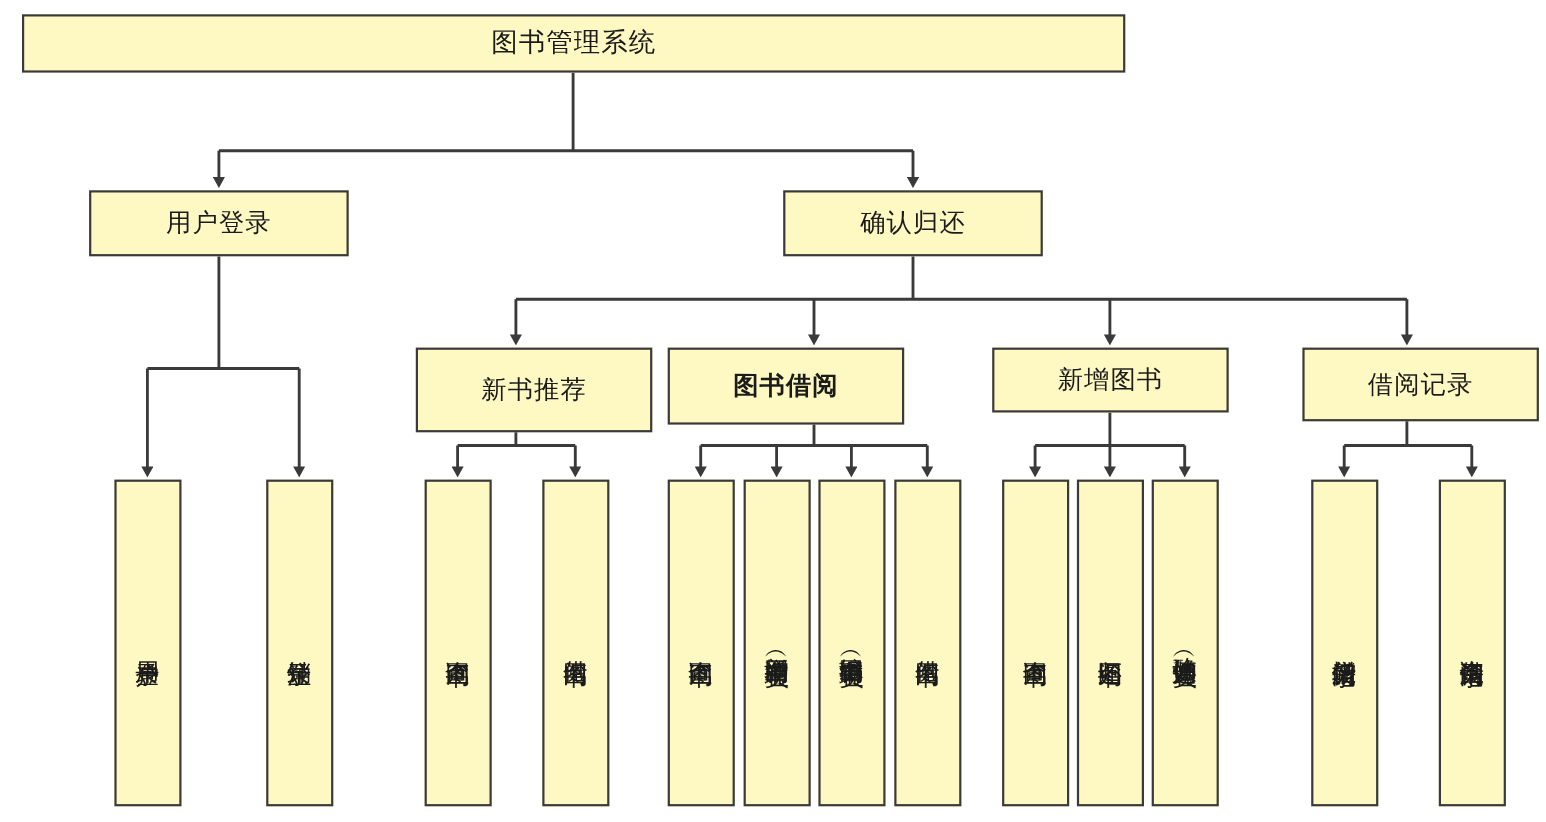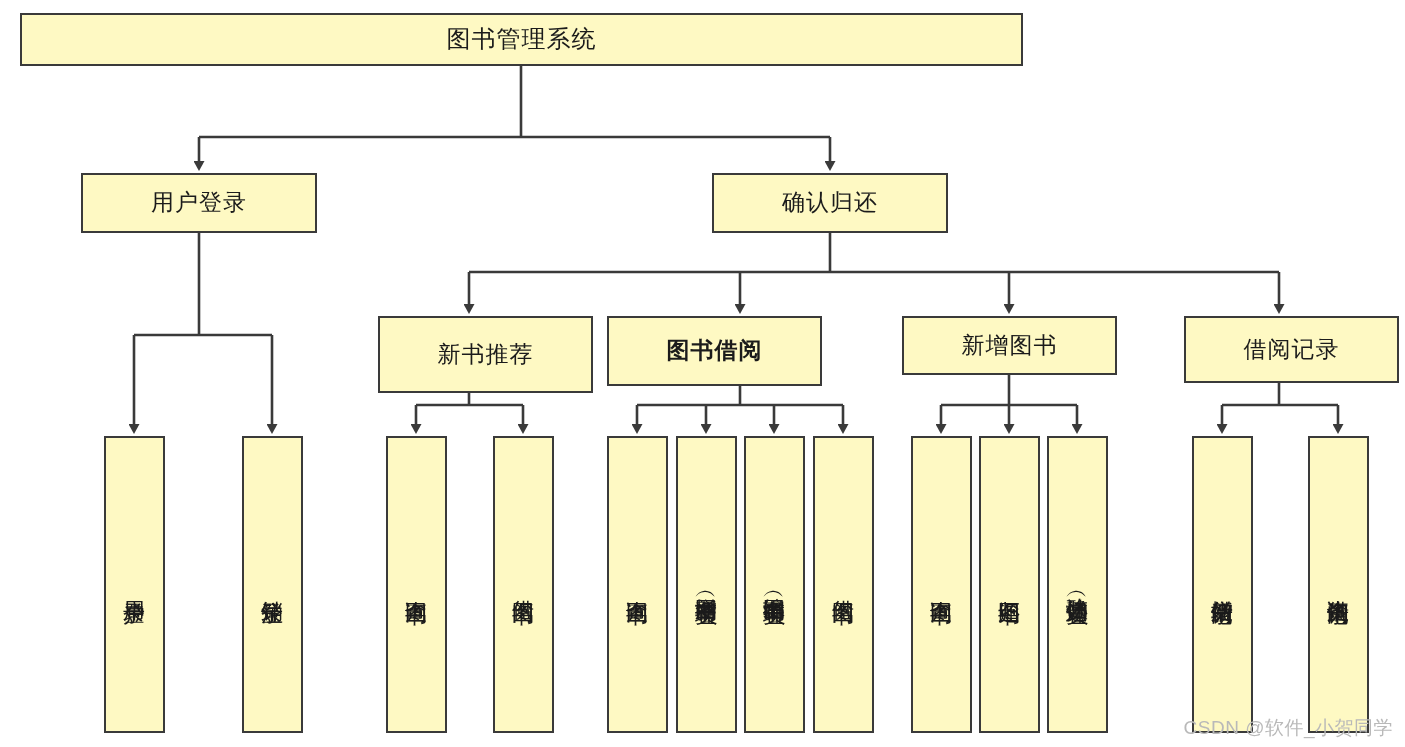--- a/index.html
+++ b/index.html
@@ -192,7 +192,6 @@
     <span class="label">查询借阅记录</span>
   </div>
 
-  <div id="watermark">CSDN @软件_小贺同学</div>
 </div>
 
 </body></html>

